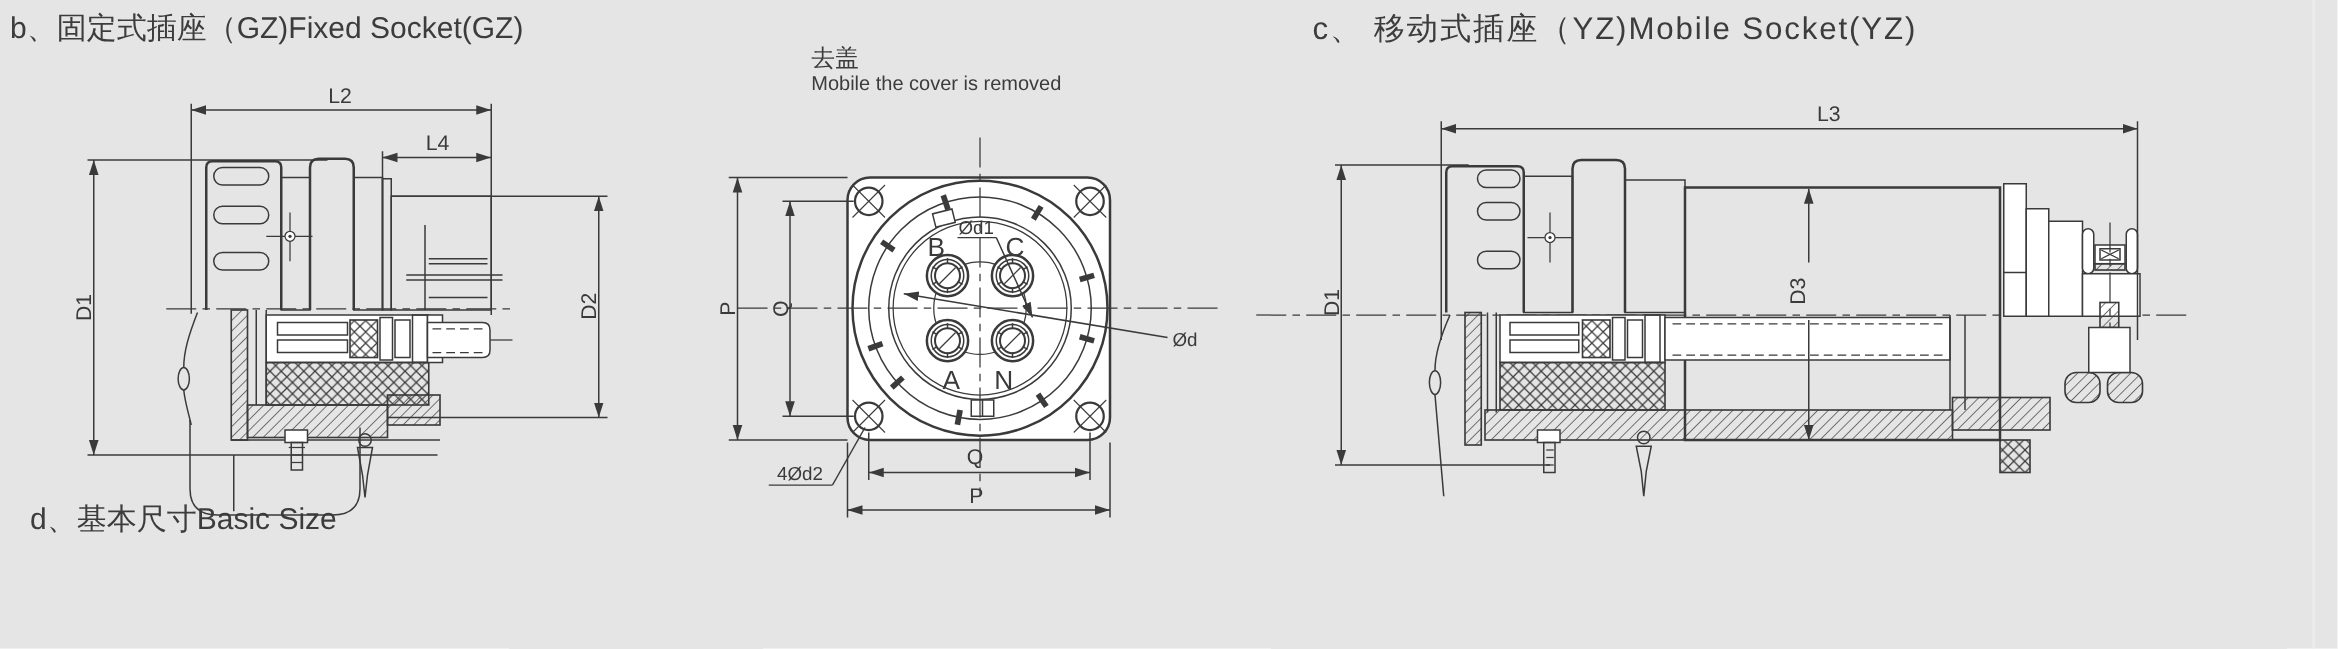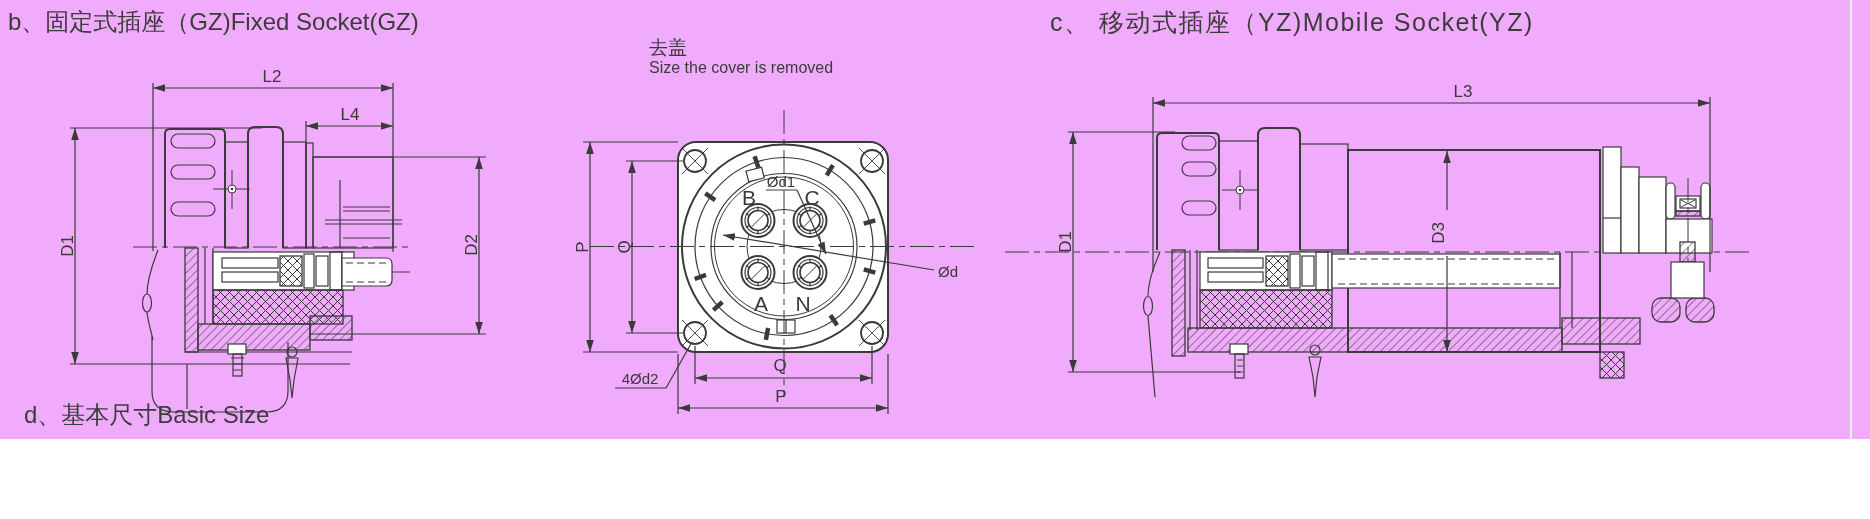--- a/index.html
+++ b/index.html
@@ -3,7 +3,7 @@
 <meta charset="utf-8">
 <style>
   html,body{margin:0;padding:0;background:#fff;}
-  .stage{position:relative;width:1870px;height:439px;background:#f0abfc;overflow:hidden;
+  .stage{position:relative;width:1870px;height:519px;background:#e5e5e5;overflow:hidden;
          font-family:"Liberation Sans",sans-serif;color:#3c3c3c;}
   .stage svg{position:absolute;left:0;top:0;}
   .ttl{position:absolute;white-space:nowrap;color:#3c3c3c;}

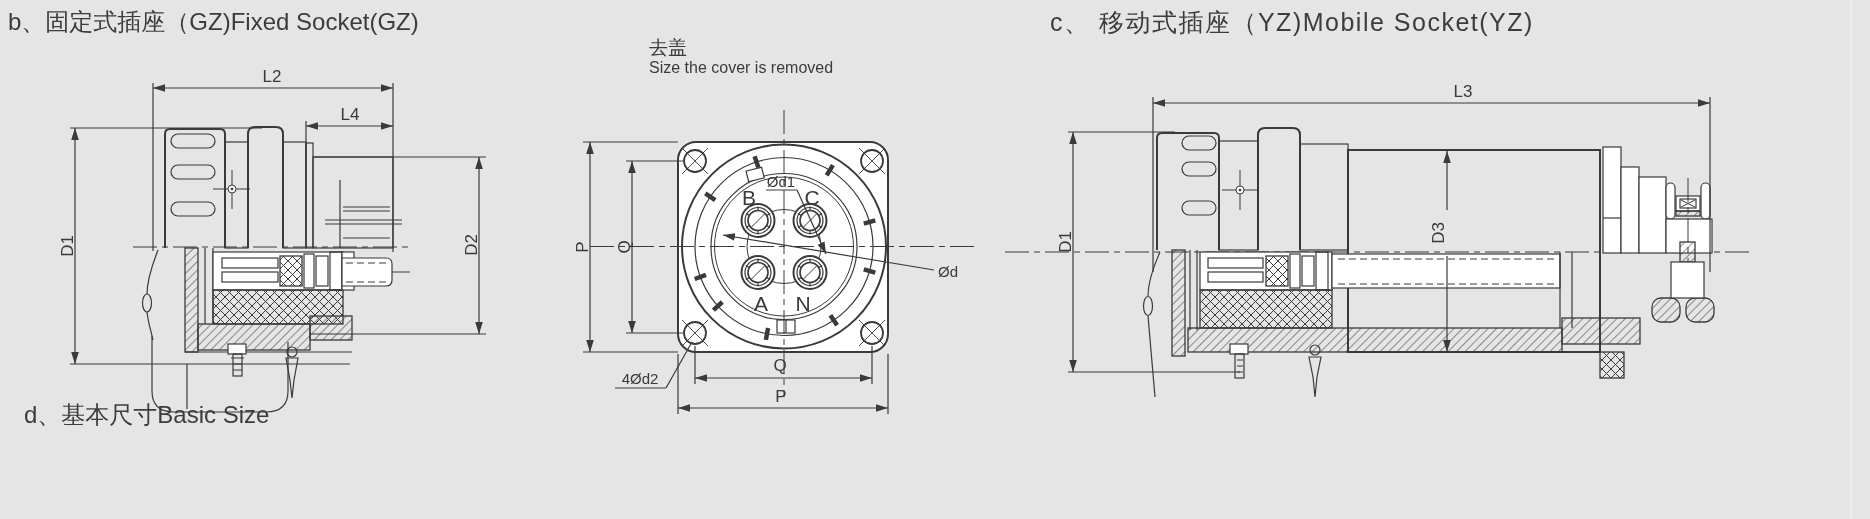--- a/index.html
+++ b/index.html
@@ -40,7 +40,7 @@
 
   <div class="note">
     <div class="note-zh">去盖</div>
-    <div class="note-en">Size the cover is removed</div>
+    <div class="note-en">Mobile the cover is removed</div>
   </div>
 
   <svg width="1870" height="519" viewBox="0 0 1870 519">

